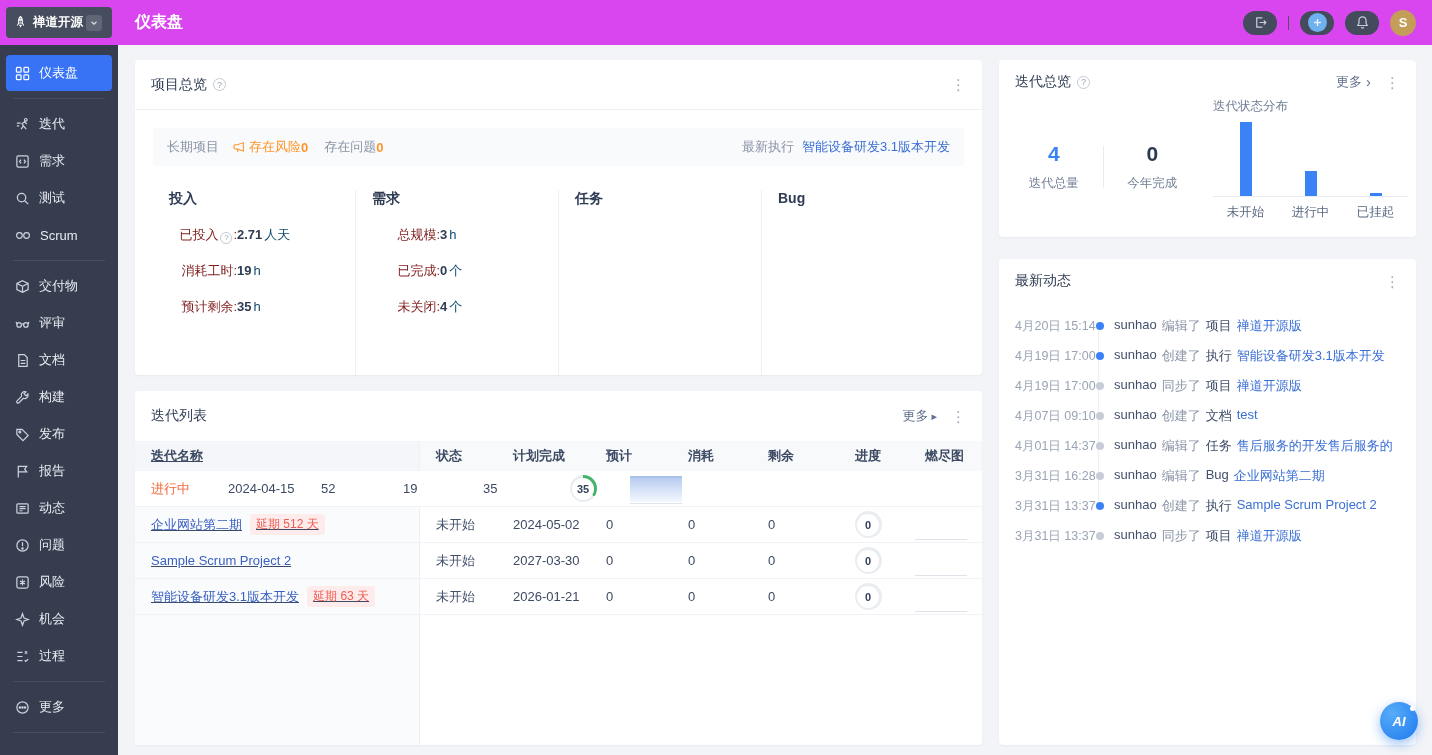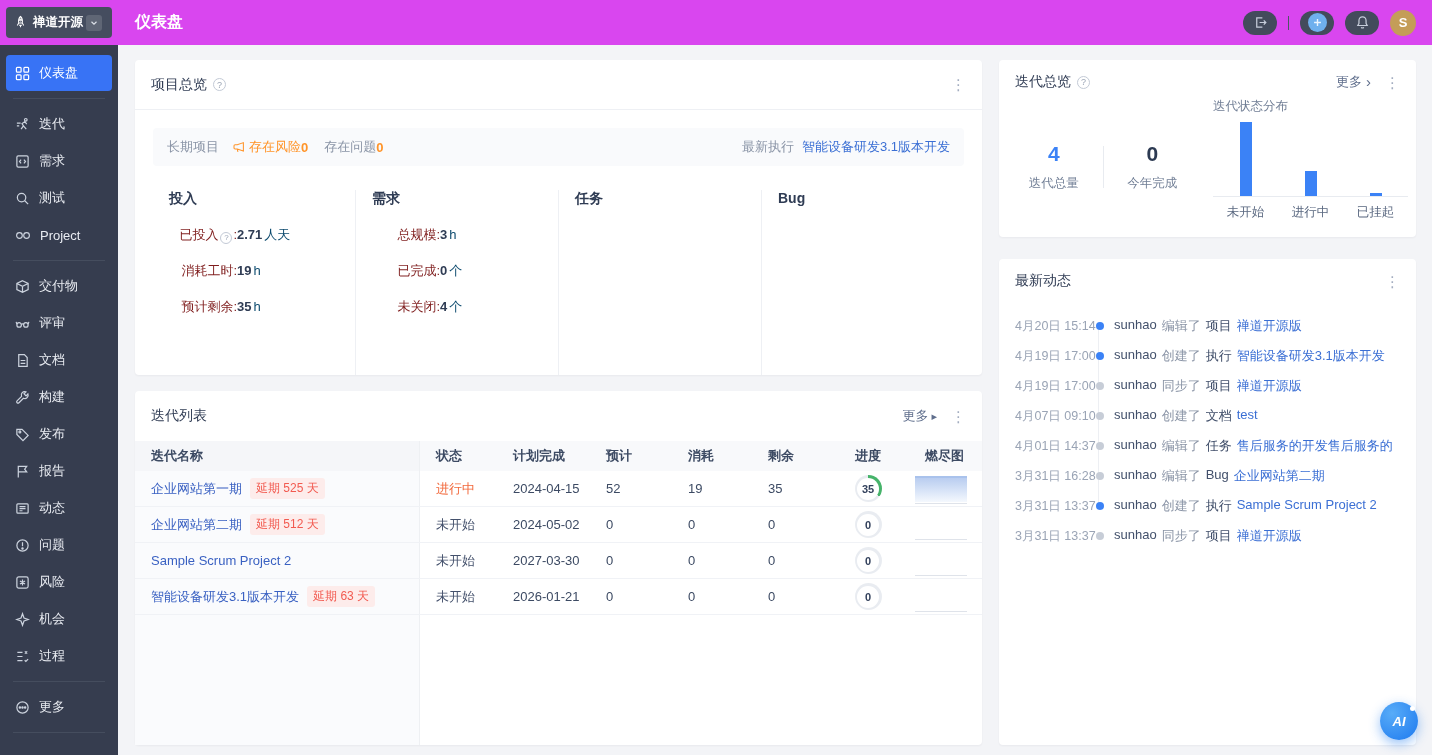--- a/index.html
+++ b/index.html
@@ -230,7 +230,7 @@
       <circle cx="5" cy="8" r="3.2"></circle>
         <circle cx="13" cy="8" r="3.2"></circle>
     </svg>
-    <span>Project</span>
+    <span>Scrum</span>
   </div>
   <div class="side-divider"></div>
   <div class="side-item">

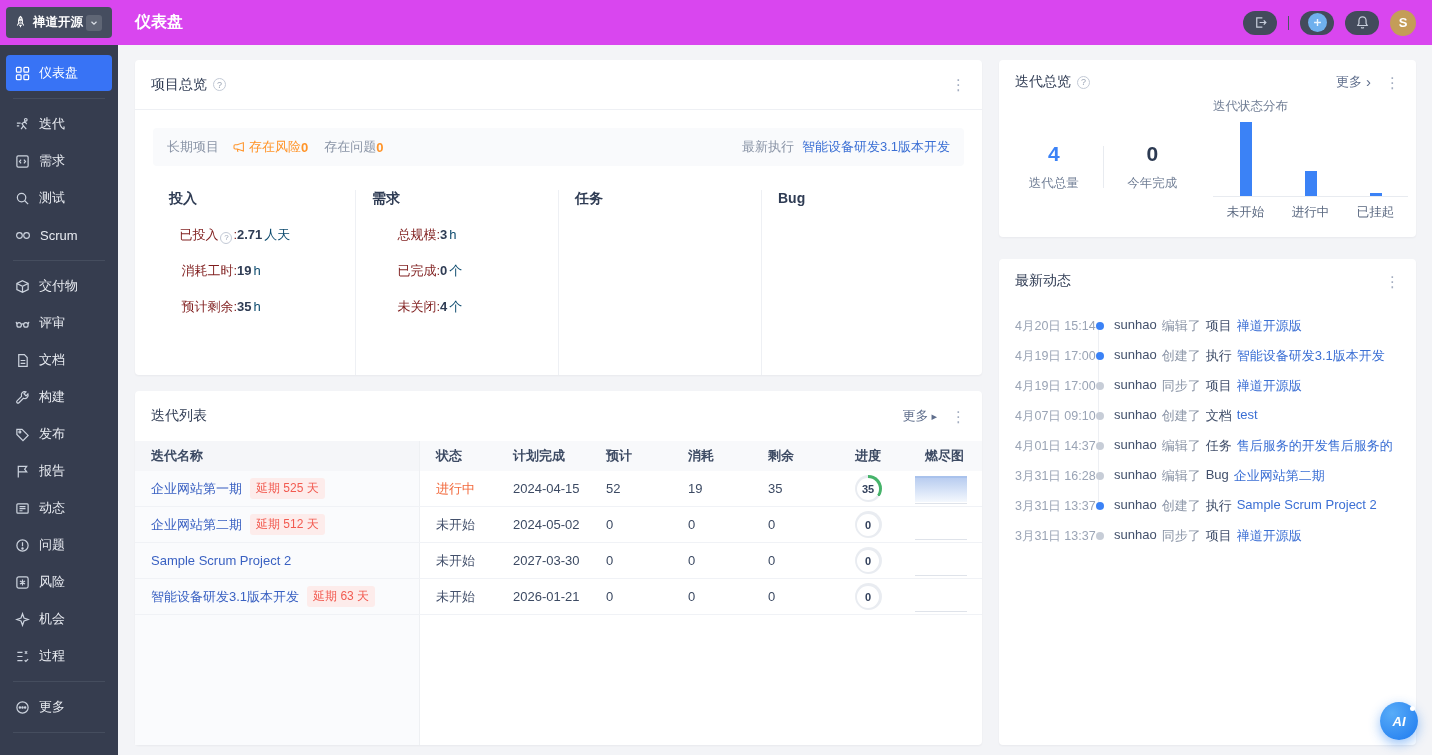--- a/index.html
+++ b/index.html
@@ -85,7 +85,7 @@
   .trow { display:flex; height:36px; align-items:center; border-bottom:1px solid #f0f2f6;
     font-size:13px; color:#3c4a63; flex:0 0 auto; cursor:pointer; }
   .td,.th { padding-left:16px; display:flex; align-items:center; overflow:hidden; white-space:nowrap; }
-  .c1{ width:285px; } .c2{ width:77px; } .c3{ width:93px; } .c4{ width:82px; }
+  .c1{ width:285px;text-decoration:underline; } .c2{ width:77px; } .c3{ width:93px; } .c4{ width:82px; }
   .c5{ width:80px; } .c6{ width:83px; } .c7{ width:66px; justify-content:center; padding-left:0; }
   .c8{ flex:1; }
   .name-cell { background:#fafbfd; height:100%; border-right:1px solid #eef0f3; }

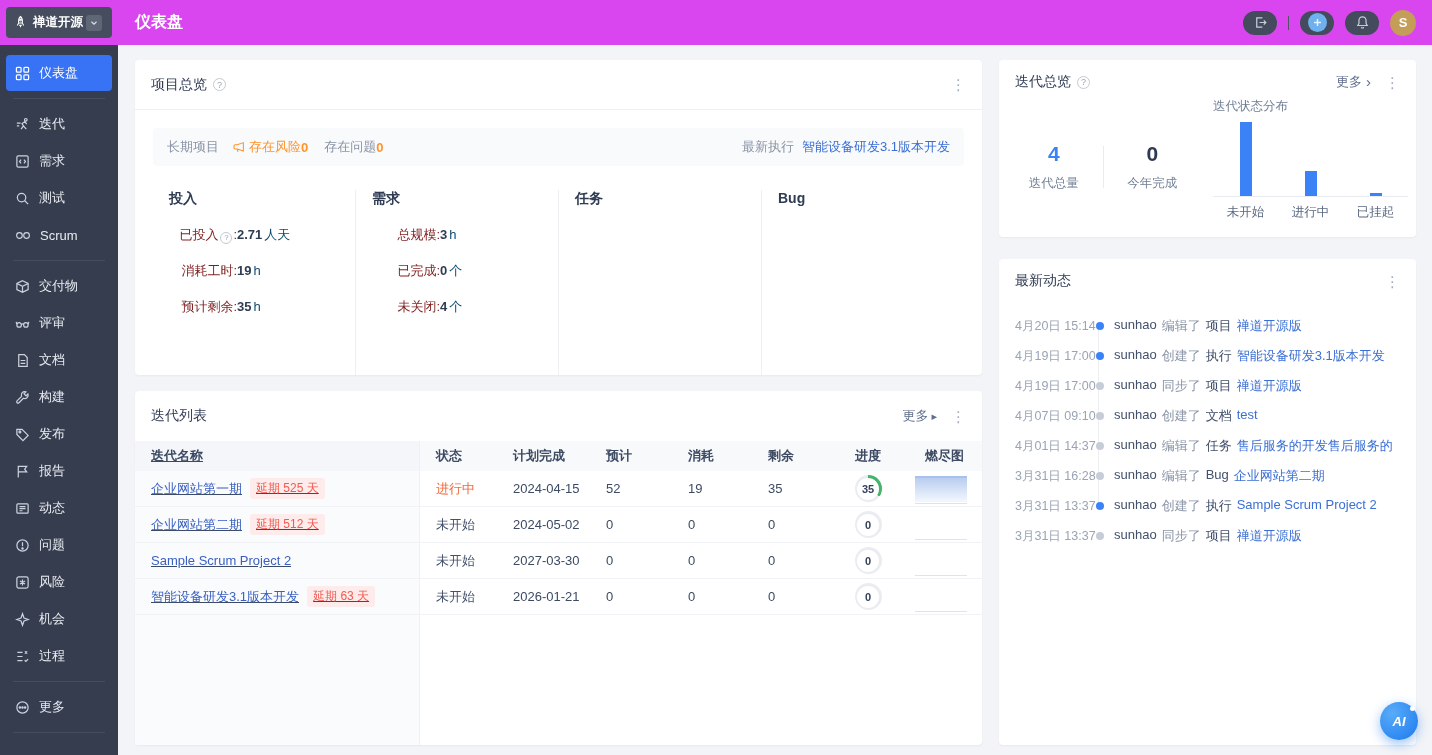--- a/index.html
+++ b/index.html
@@ -417,10 +417,6 @@
           
         
             <div class="trow">
-              <div class="td c1 name-cell">
-                <a class="it-name">企业网站第一期</a>
-                <span class="badge">延期 525 天</span>
-              </div>
               <div class="td c2">
                 <span class="st st-doing">进行中</span>
               </div>

